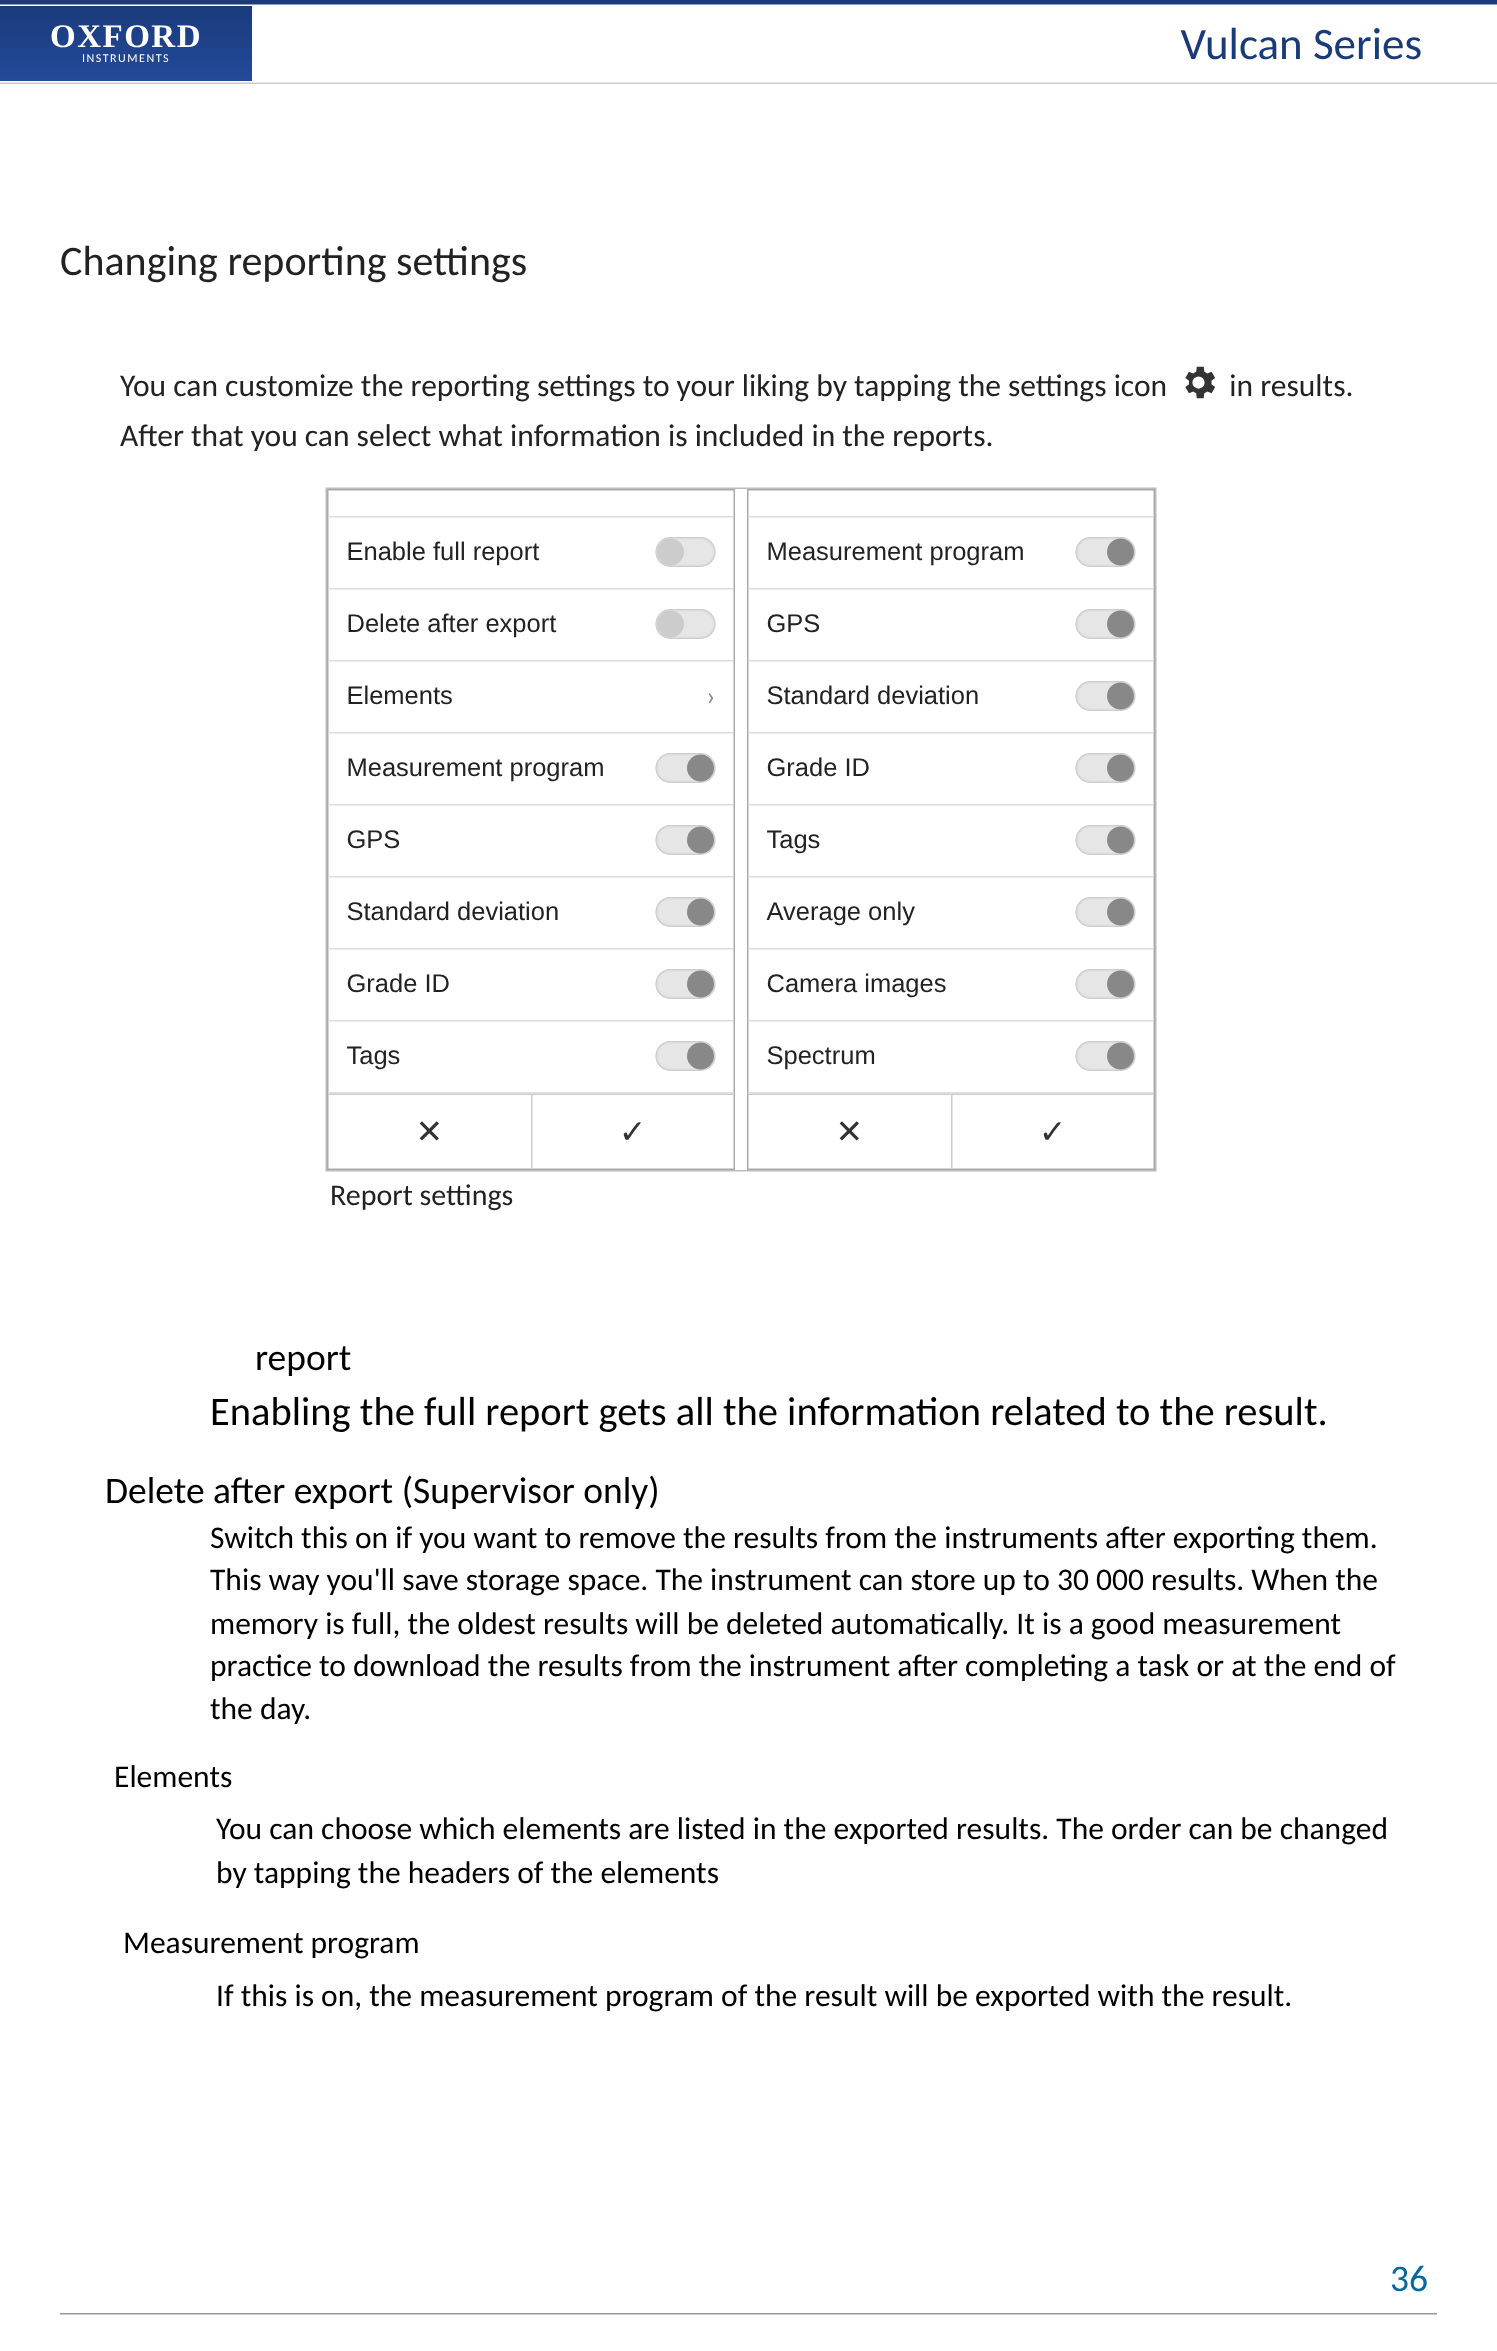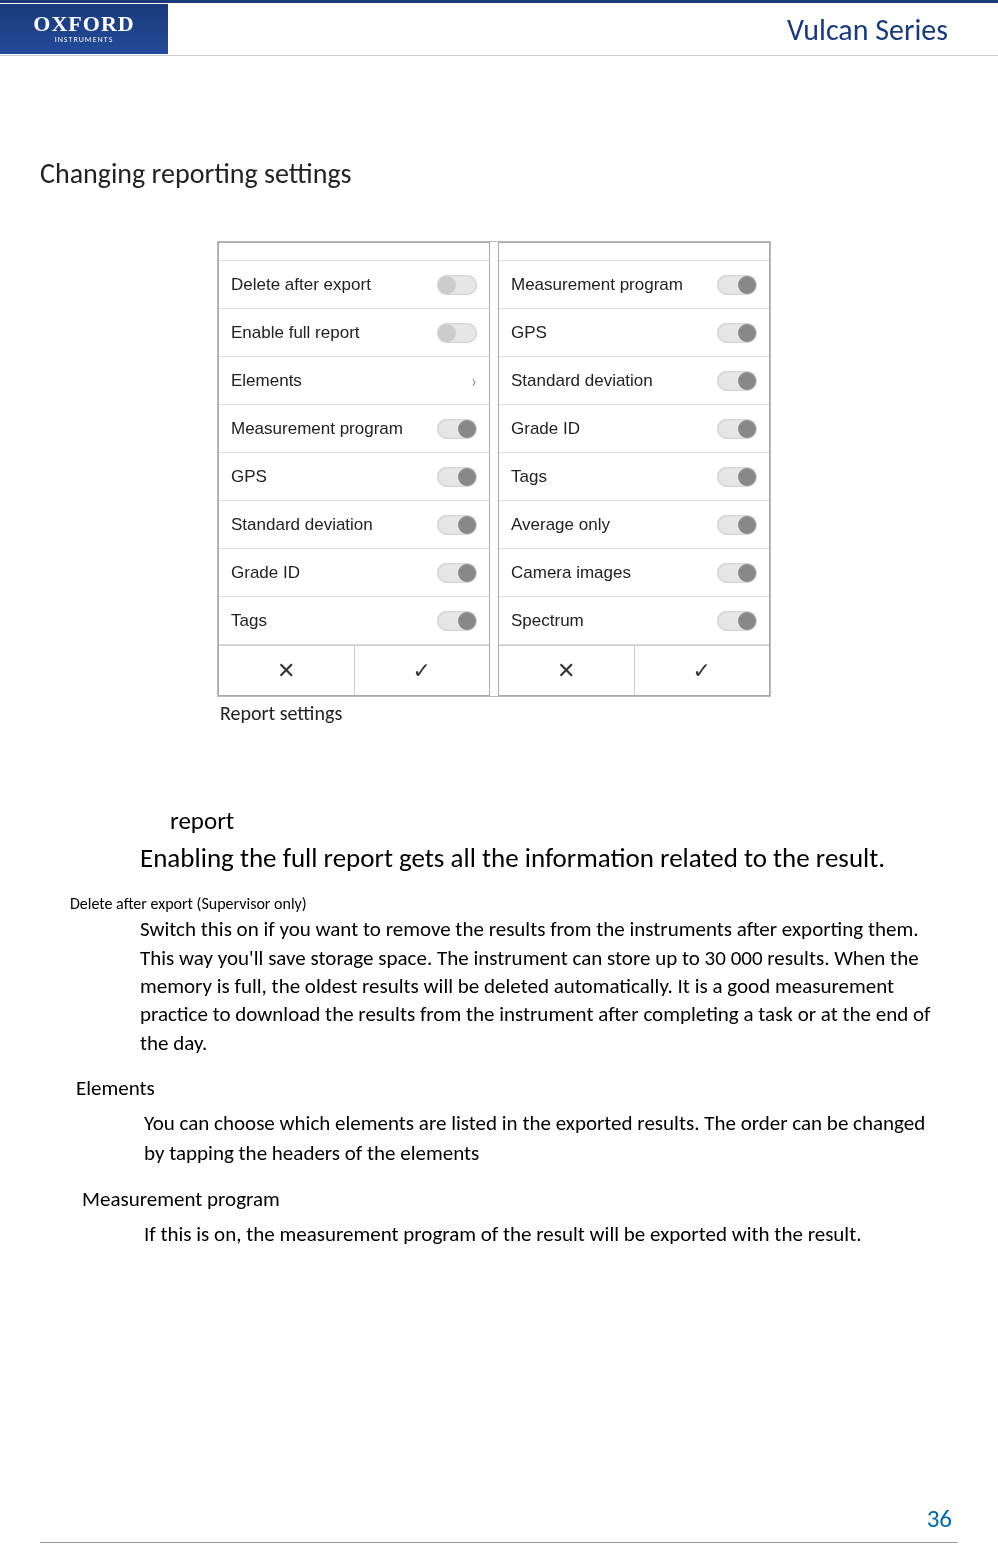--- a/index.html
+++ b/index.html
@@ -215,6 +215,15 @@
 <div class="content">
   <h2 class="section-heading">Changing reporting settings</h2>
 
+  <p class="intro-text">
+    <span>You can customize the reporting settings to your liking by tapping the settings icon </span>
+    <span class="gear-icon">
+      <svg width="28" height="28" viewBox="0 0 24 24" fill="#333">
+        <path d="M19.4 13a7.5 7.5 0 000-2l2.1-1.6-2-3.5-2.5 1a7.5 7.5 0 00-1.7-1L15 3h-4l-.3 2.9a7.5 7.5 0 00-1.7 1l-2.5-1-2 3.5L6.6 11a7.5 7.5 0 000 2l-2.1 1.6 2 3.5 2.5-1a7.5 7.5 0 001.7 1L11 21h4l.3-2.9a7.5 7.5 0 001.7-1l2.5 1 2-3.5zM12 15.5A3.5 3.5 0 1115.5 12 3.5 3.5 0 0112 15.5z"></path>
+      </svg>
+    </span>
+    <span> in results. After that you can select what information is included in the reports.</span>
+  </p>
 
   <div class="figure-wrap">
     <span class="stray-r">r</span>

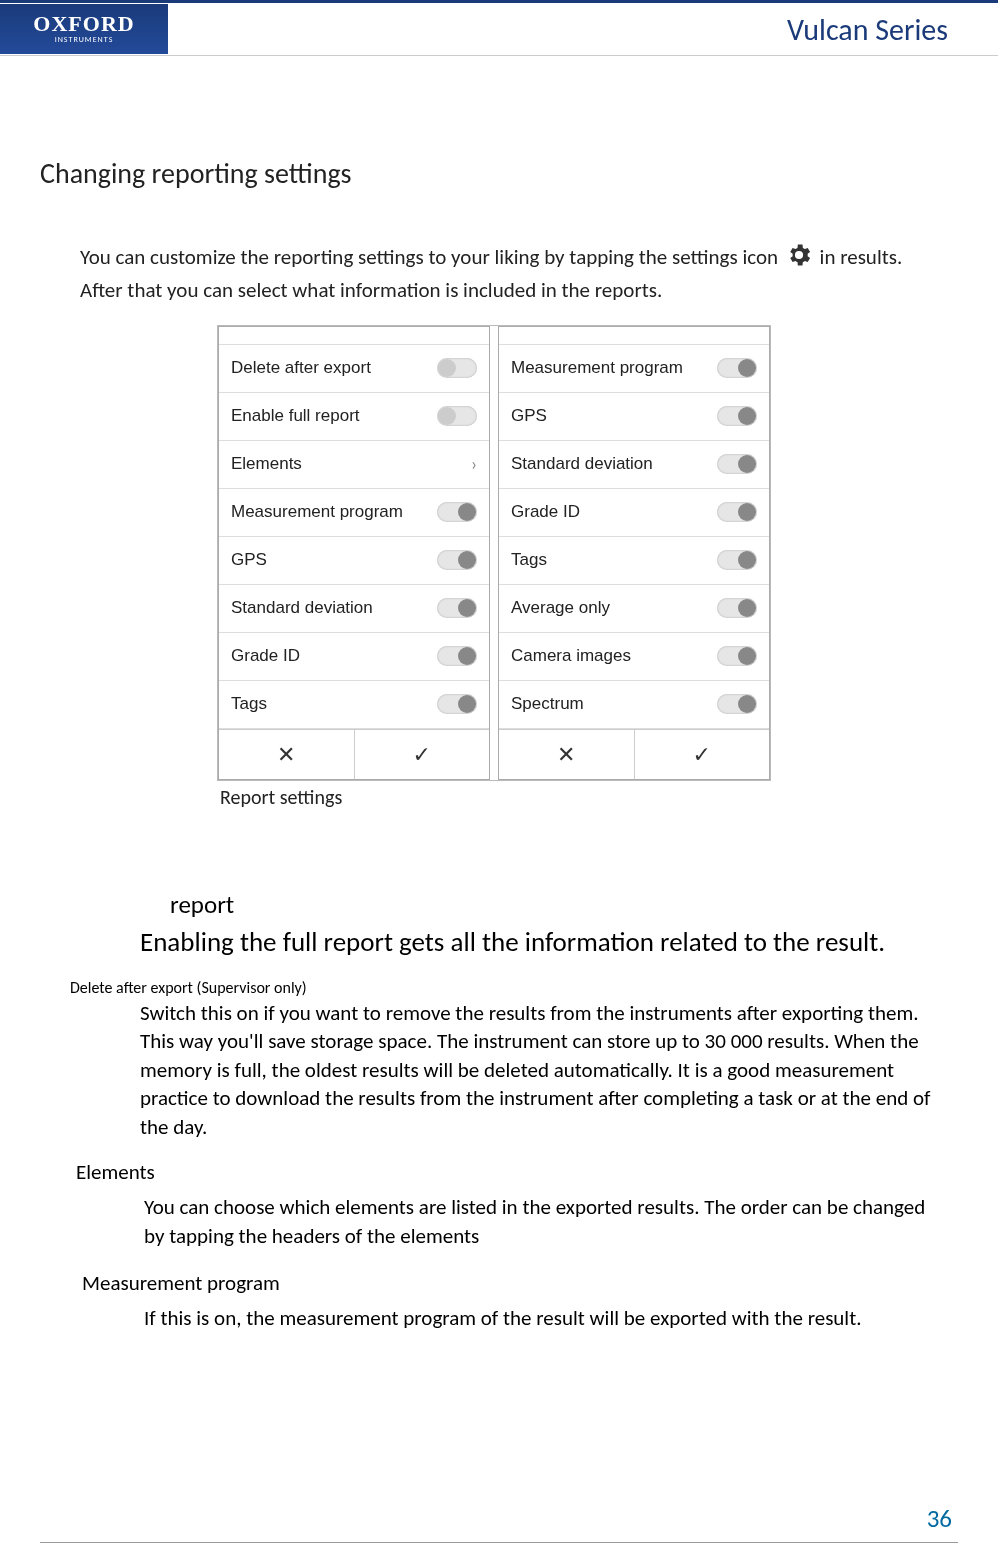--- a/index.html
+++ b/index.html
@@ -231,11 +231,11 @@
       <div class="panel">
         <div class="panel-spacer"></div>
         <div class="panel-row">
+          <span class="label">Enable full report</span>
+          <span class="toggle off"></span>
+        </div>
+        <div class="panel-row">
           <span class="label">Delete after export</span>
-          <span class="toggle off"></span>
-        </div>
-        <div class="panel-row">
-          <span class="label">Enable full report</span>
           <span class="toggle off"></span>
         </div>
         <div class="panel-row">

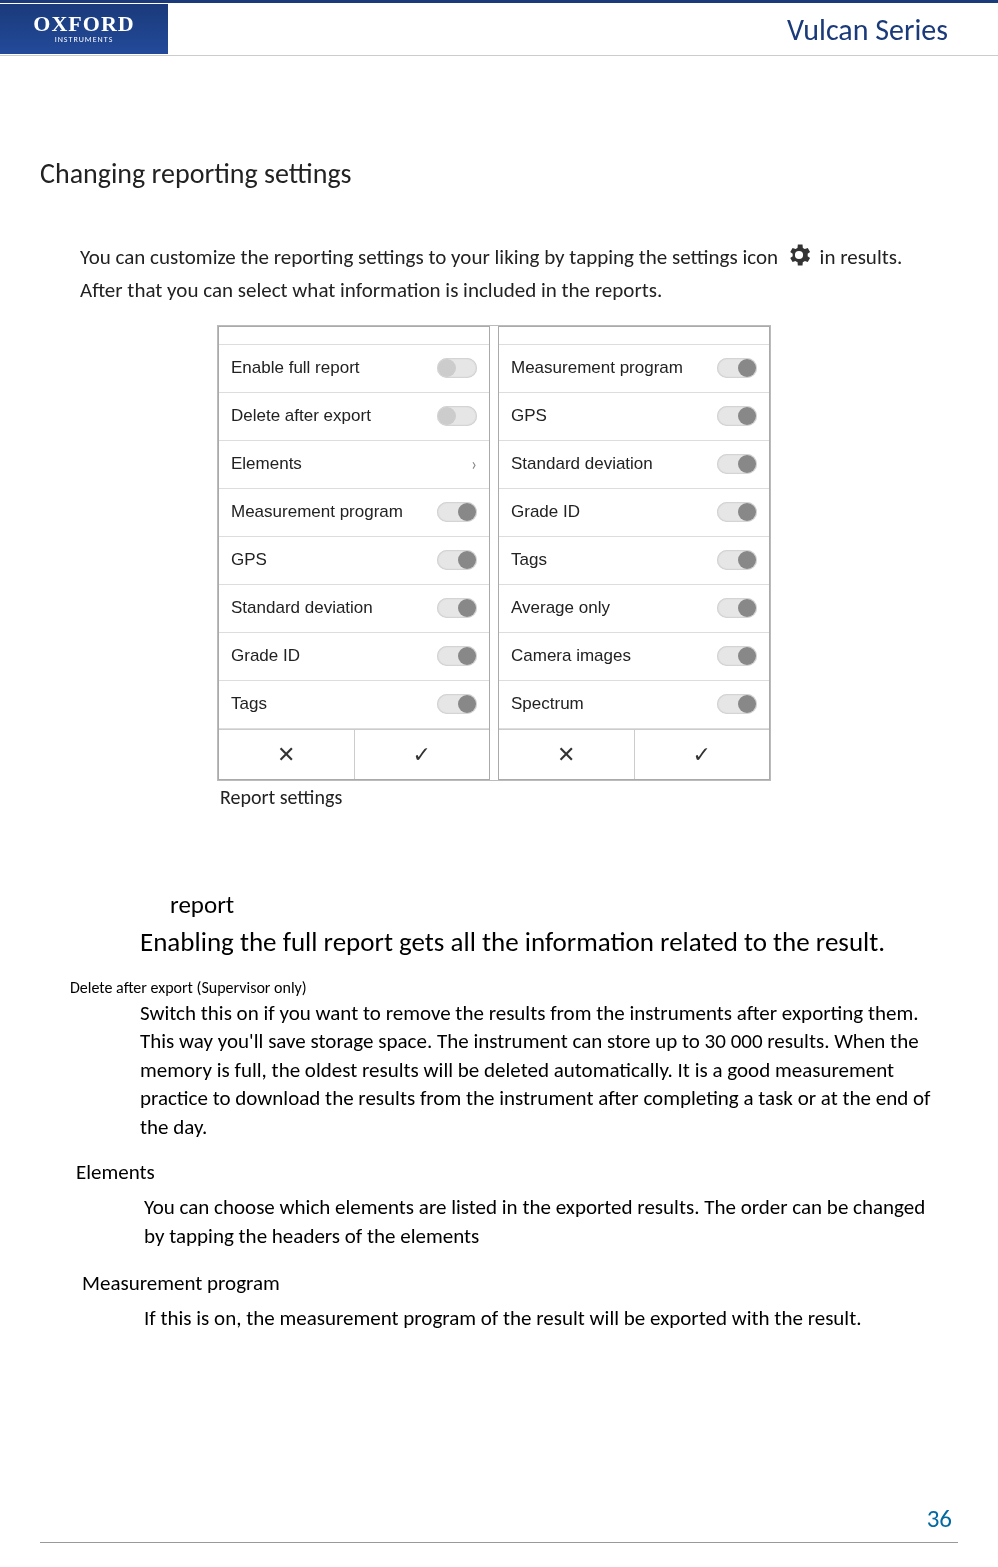--- a/index.html
+++ b/index.html
@@ -152,7 +152,7 @@
       margin-top: 4px;
     }
     .def-heading {
-      font-size: 16px;
+      font-size: 25px;
       margin-top: 18px;
       margin-left: 30px;
     }

